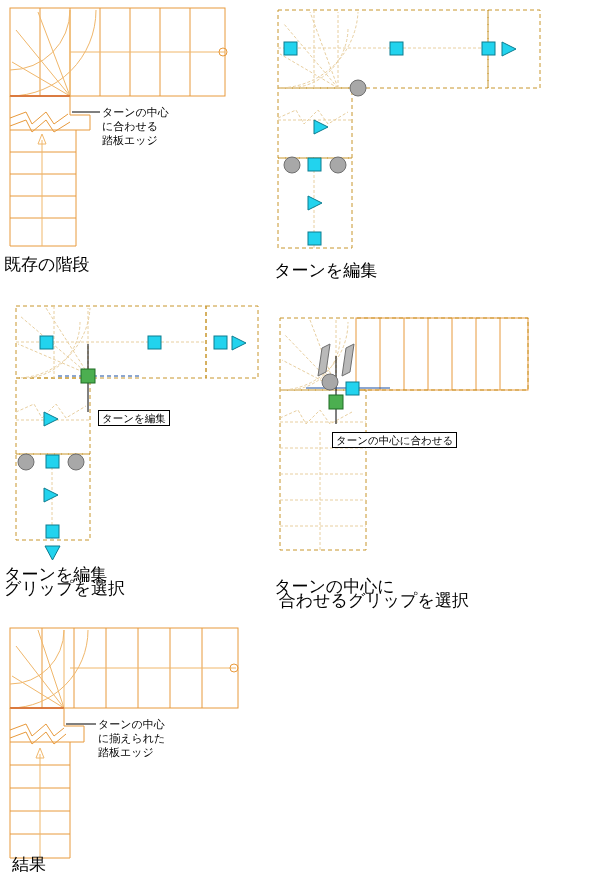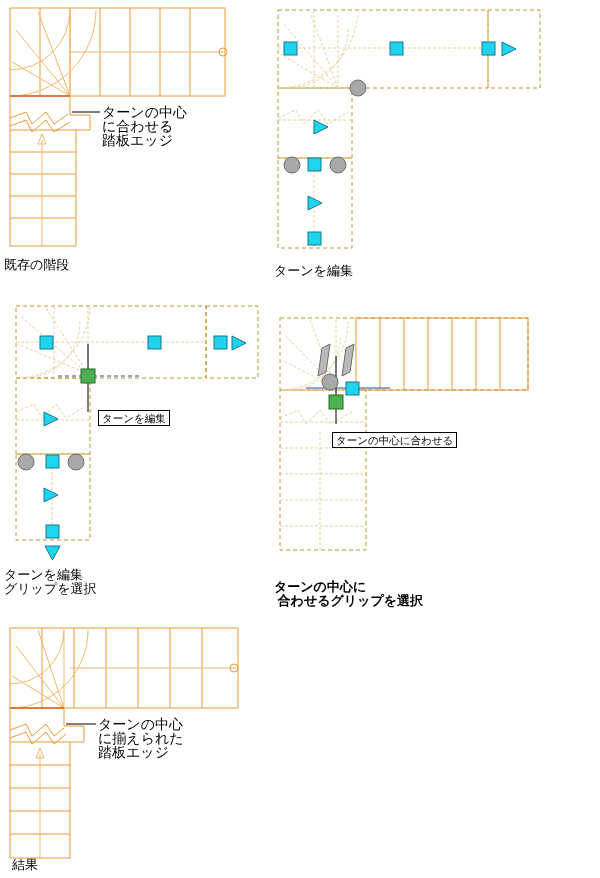--- a/index.html
+++ b/index.html
@@ -31,7 +31,7 @@
   }
   .annot{
     position:absolute;
-    font-size:14px;
+    font-size:11px;
     color:#000000;
     line-height:14px;
     white-space:pre;

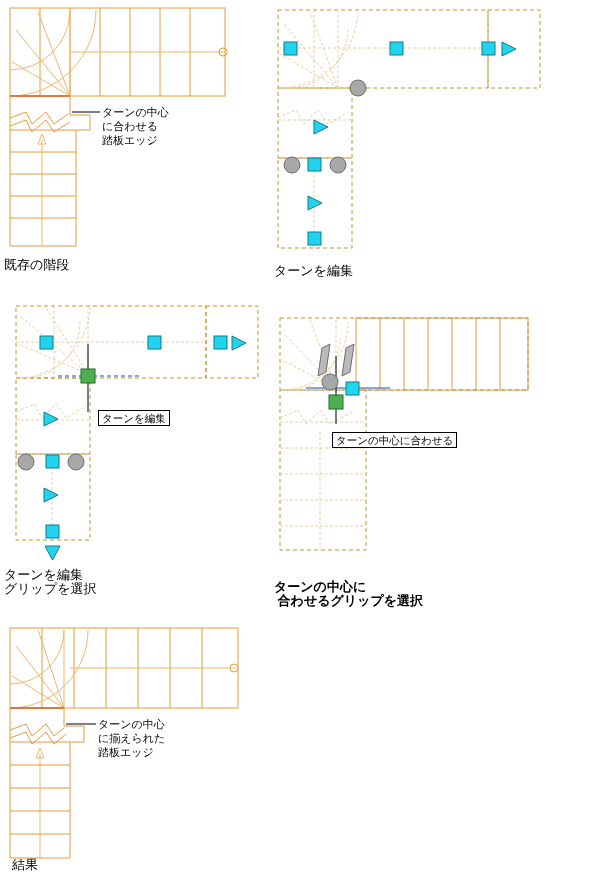--- a/index.html
+++ b/index.html
@@ -13,7 +13,7 @@
   .panel{position:absolute;}
   .caption{
     position:absolute;
-    font-size:13px;
+    font-size:17px;
     color:#000000;
     line-height:14px;
     white-space:pre;

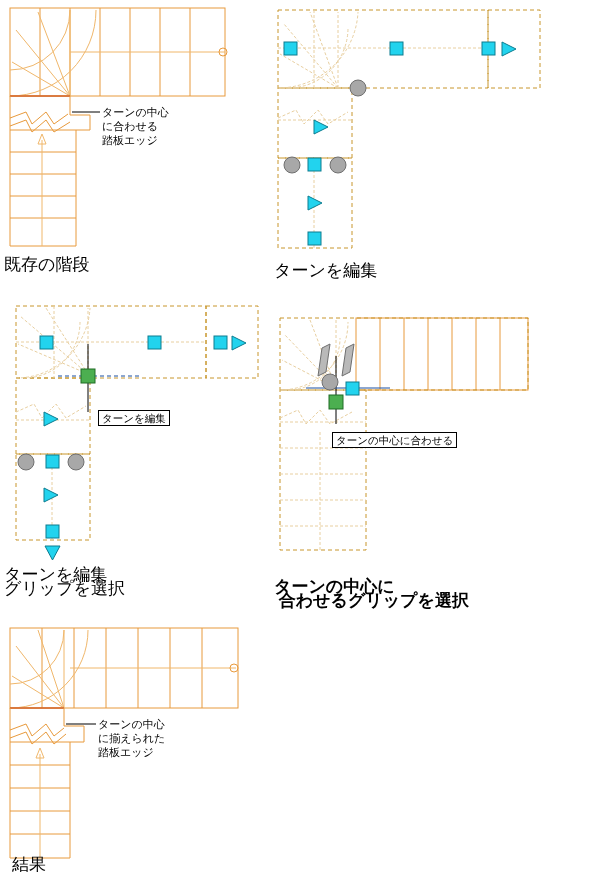--- a/index.html
+++ b/index.html
@@ -216,7 +216,7 @@
     <rect x="59" y="83" width="14" height="14" fill="#4caf50" stroke="#1f6d24" stroke-width="1"></rect>
   </svg>
   <div class="lbl-box" style="left:62px;top:120px;">ターンの中心に合わせる</div>
-  <div class="caption" style="left:4px;top:268px;font-weight:bold;">ターンの中心に
+  <div class="caption" style="left:4px;top:268px;">ターンの中心に
  合わせるグリップを選択</div>
 </div>
 

